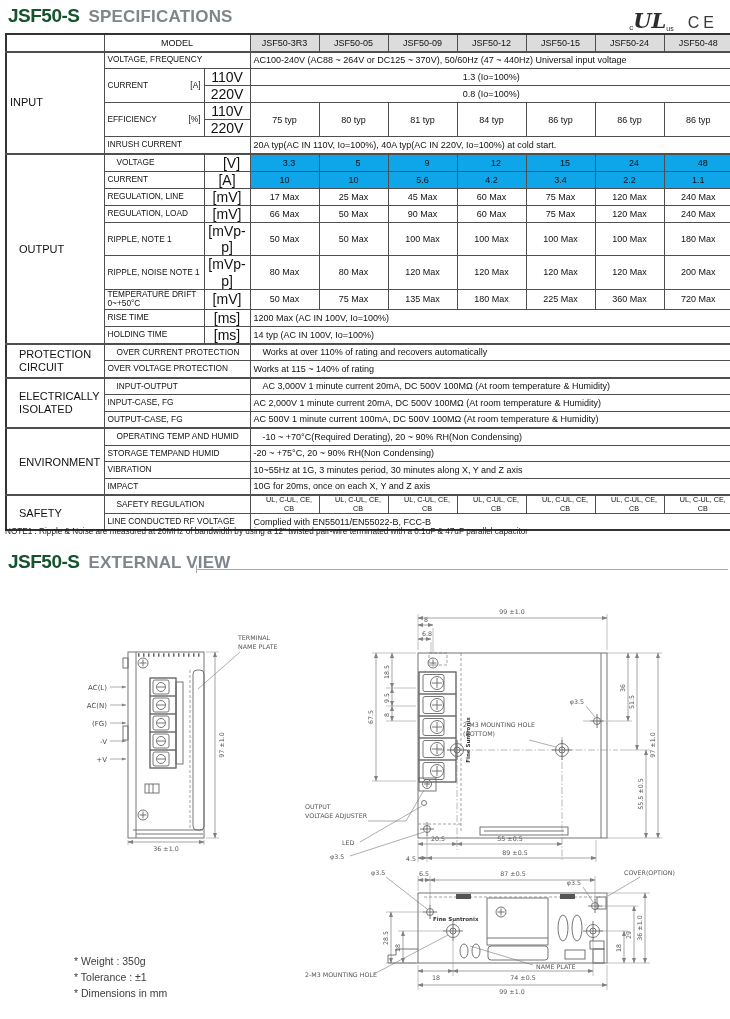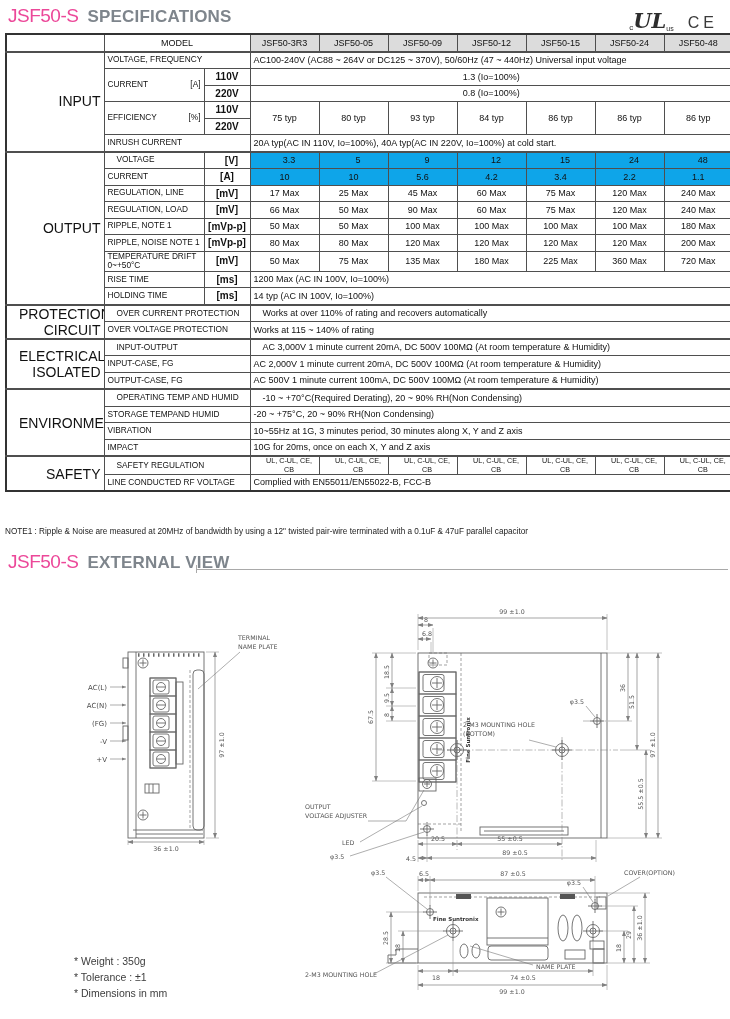--- a/index.html
+++ b/index.html
@@ -7,7 +7,7 @@
         font-family:"Liberation Sans",sans-serif;color:#111;}
   
   .titleblock{position:absolute;left:8px;white-space:nowrap;}
-  .t-model{font-size:19px;font-weight:400;letter-spacing:-0.5px;color:#ec4899;}
+  .t-model{font-size:19px;font-weight:700;letter-spacing:-0.5px;color:#14532d;}
   .t-section{font-size:17px;font-weight:700;color:#7e858c;margin-left:9px;letter-spacing:0.2px;}
   .marks{position:absolute;right:12px;top:8px;font-size:15px;color:#2d2d2d;white-space:nowrap;}
   .ul-c{font-size:8px;vertical-align:-2px;}

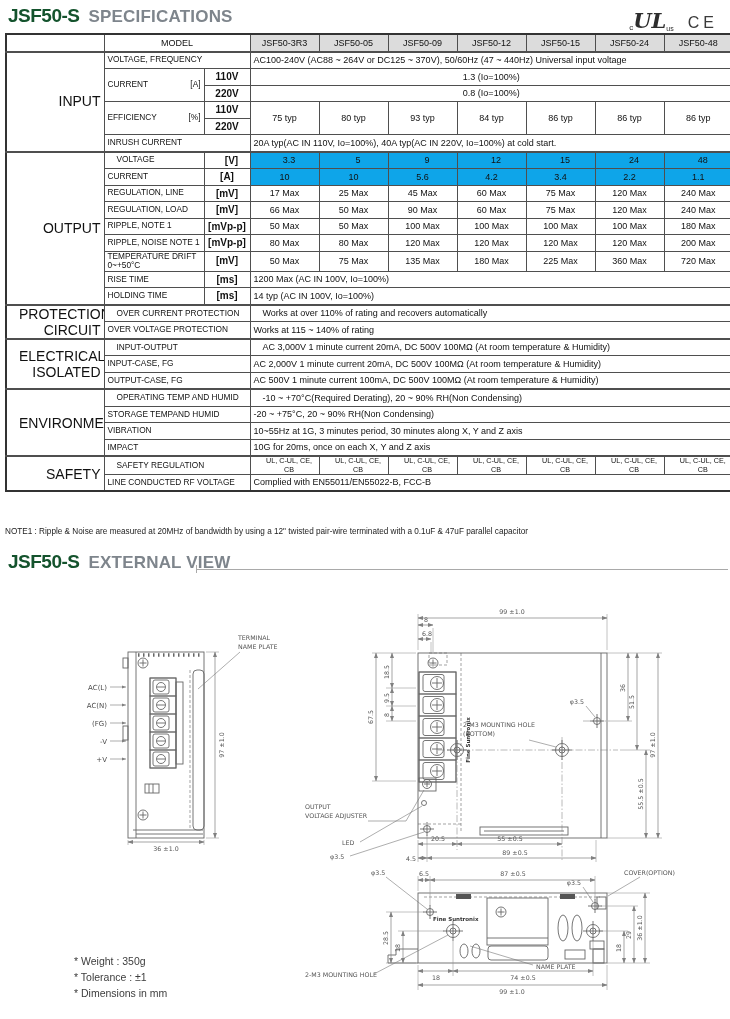--- a/index.html
+++ b/index.html
@@ -23,7 +23,7 @@
   tr.sb td{border-top-width:2px;padding-left:12px;}
   td.cat{font-size:14px;vertical-align:middle;text-align:right;}
   td.lbl{font-size:8.3px;}
-  td.unit{text-align:center;font-size:10px;font-weight:bold;}
+  td.unit{text-align:center;font-size:14px;}
   td.val{text-align:center;}
   td.vleft{text-align:left;padding-left:5px;}
   td.mheadc{text-align:center;font-weight:400;}

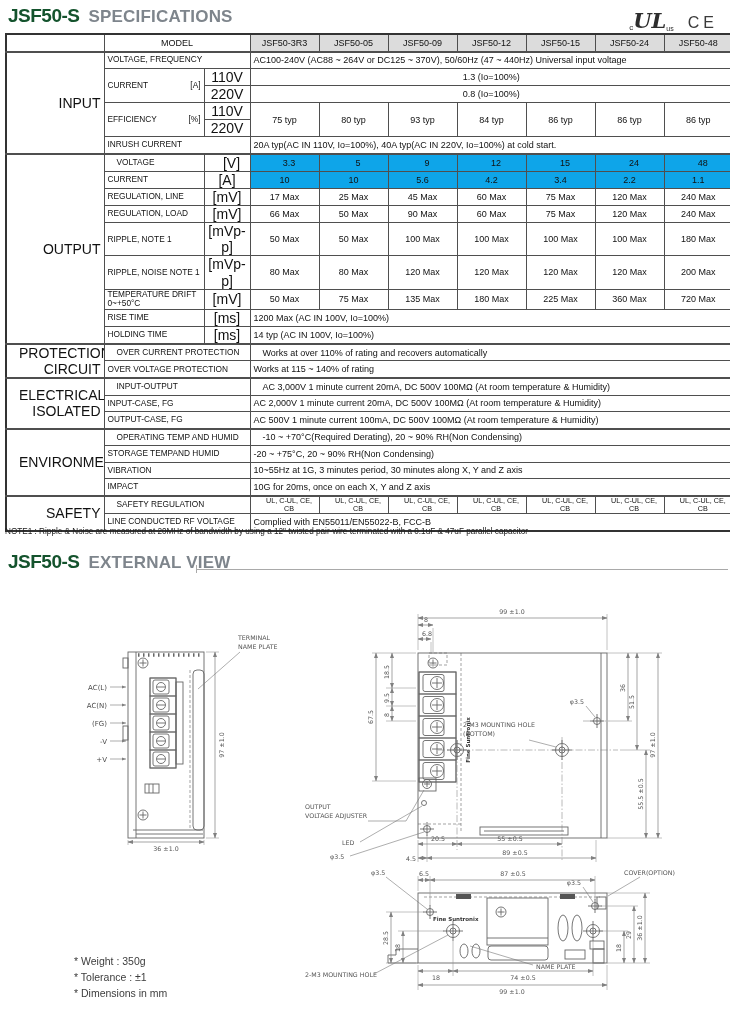--- a/index.html
+++ b/index.html
@@ -21,7 +21,7 @@
   table.spec{border:2px solid #333;}
   tr.hd td{border-bottom-width:2px;}
   tr.sb td{border-top-width:2px;padding-left:12px;}
-  td.cat{font-size:14px;vertical-align:middle;text-align:right;}
+  td.cat{font-size:11px;vertical-align:middle;}
   td.lbl{font-size:8.3px;}
   td.unit{text-align:center;font-size:14px;}
   td.val{text-align:center;}

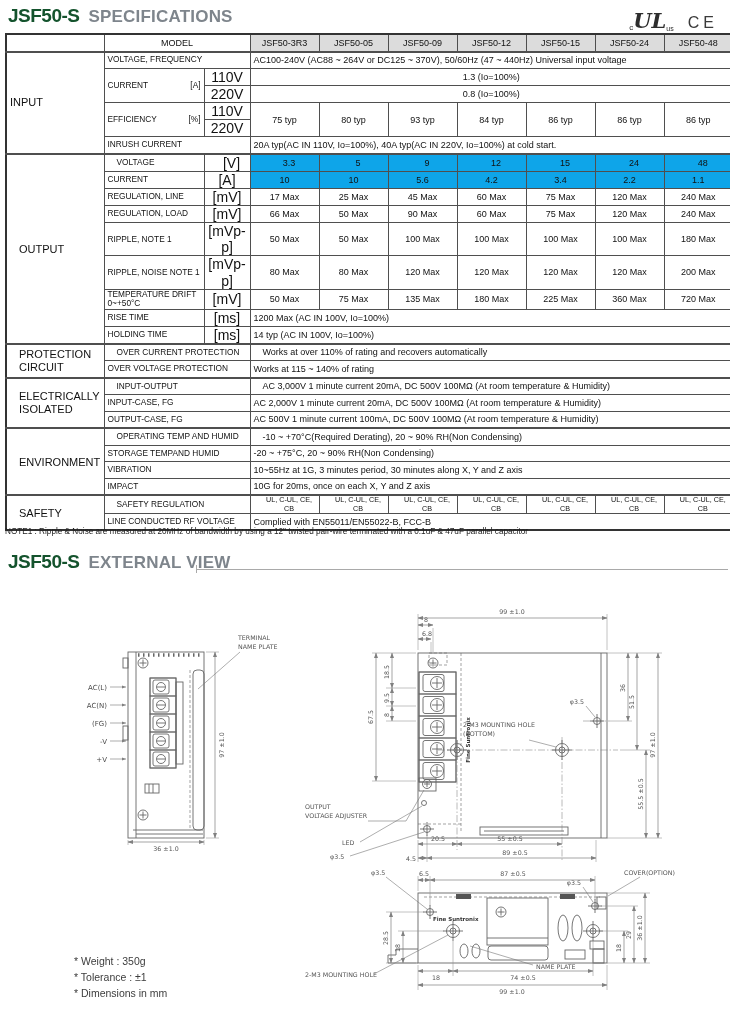--- a/index.html
+++ b/index.html
@@ -106,7 +106,7 @@
       <td class="unit">110V</td>
       <td rowspan="2" class="val">75 typ</td>
       <td rowspan="2" class="val">80 typ</td>
-      <td rowspan="2" class="val">93 typ</td>
+      <td rowspan="2" class="val">81 typ</td>
       <td rowspan="2" class="val">84 typ</td>
       <td rowspan="2" class="val">86 typ</td>
       <td rowspan="2" class="val">86 typ</td>

